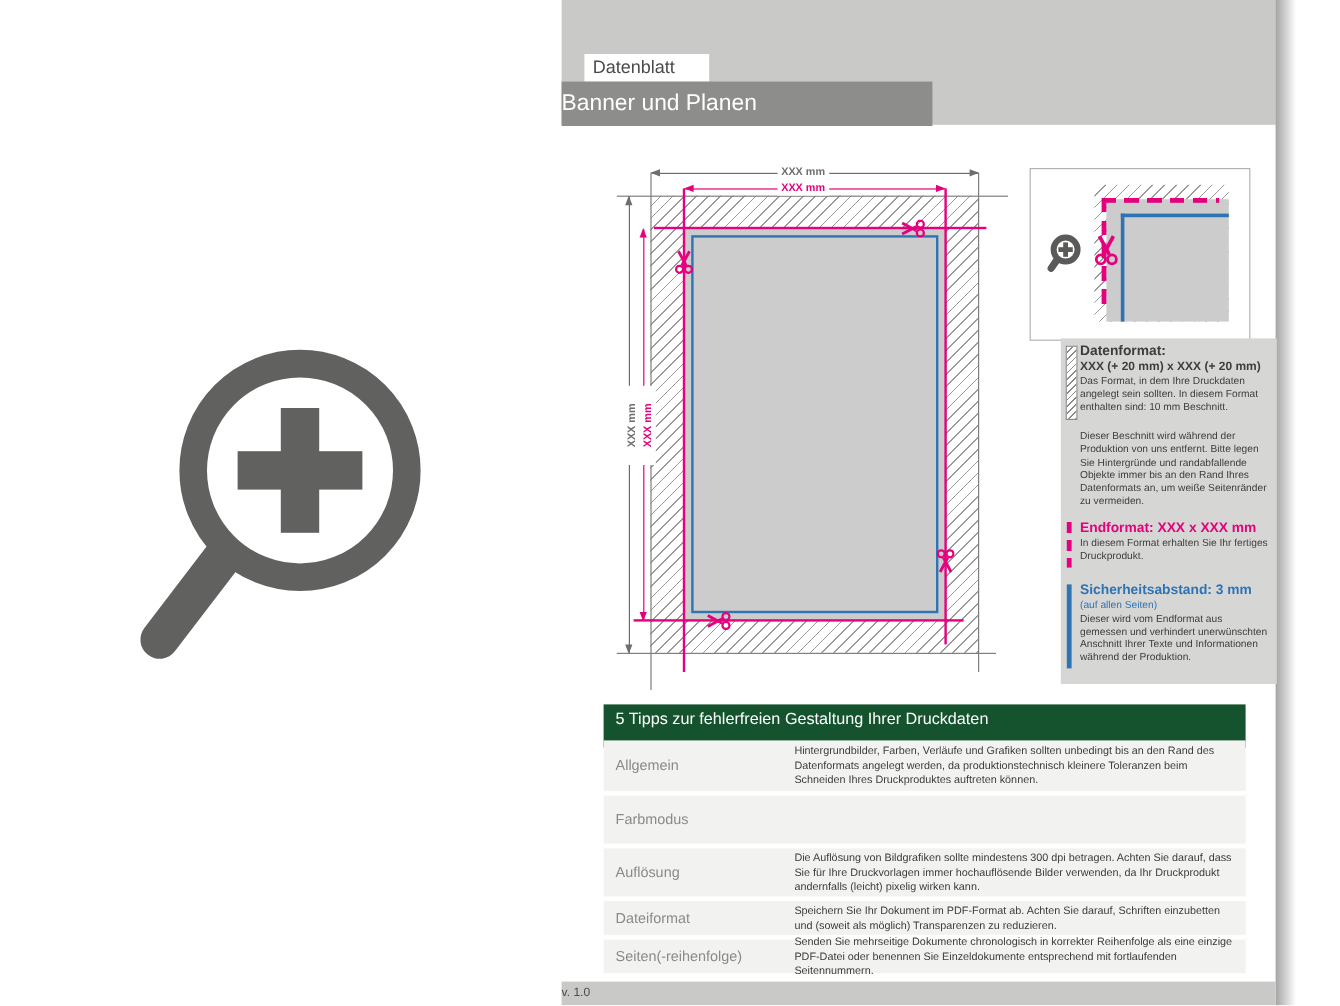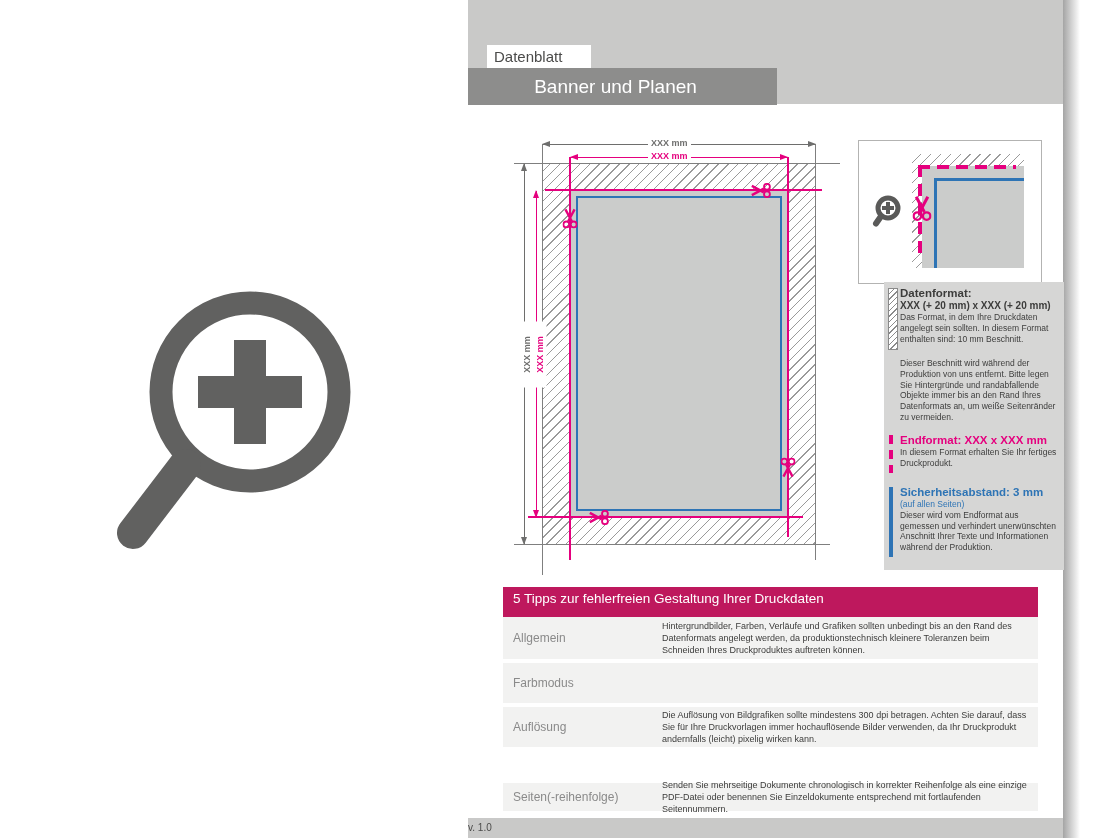--- a/index.html
+++ b/index.html
@@ -14,7 +14,7 @@
   .tab{left:487px;top:45px;width:104px;height:23px;background:#fff;color:#4b4b4a;
        font-size:15px;line-height:23px;padding-left:7px;box-sizing:border-box;}
   .titlebar{left:468px;top:68px;width:309px;height:37px;background:#8d8d8c;color:#fff;
-            font-size:19px;line-height:37px;text-align:center;padding-right:14px;box-sizing:border-box;}
+            font-size:19px;line-height:37px;text-align:left;padding-right:14px;box-sizing:border-box;}
   .bottombar{left:468px;top:818px;width:595px;height:20px;background:#c9c9c8;color:#4b4b4a;
              font-size:10px;line-height:20px;text-align:left;padding-right:8px;box-sizing:border-box;}
 

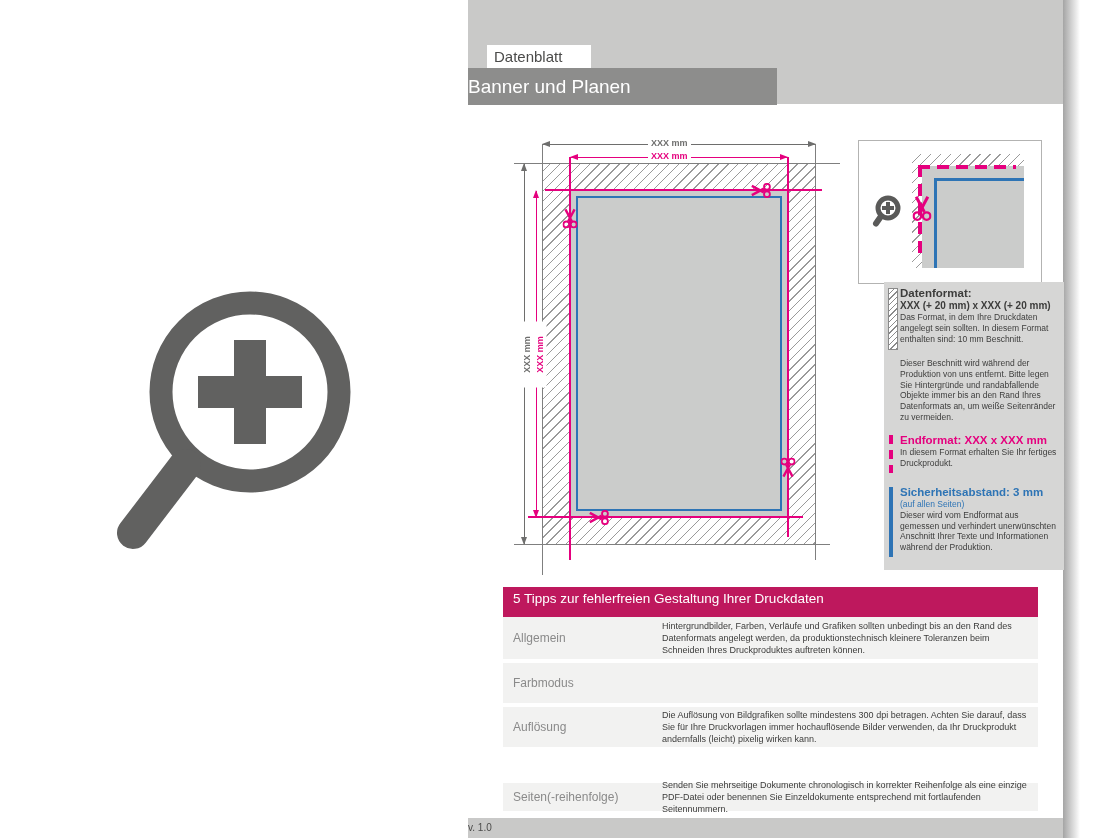--- a/index.html
+++ b/index.html
@@ -74,7 +74,7 @@
   .blue-t{color:#2e74b5;}
 
   
-  .tips-header{left:503px;top:587px;width:535px;height:36px;background:#be185d;color:#fff;
+  .tips-header{left:503px;top:587px;width:535px;height:36px;background:#14532d;color:#fff;
                font-size:13.5px;line-height:24px;padding-left:10px;box-sizing:border-box;}
   .row{left:503px;width:535px;background:#f2f2f1;}
   .row-label{position:absolute;left:10px;top:50%;transform:translateY(-50%);

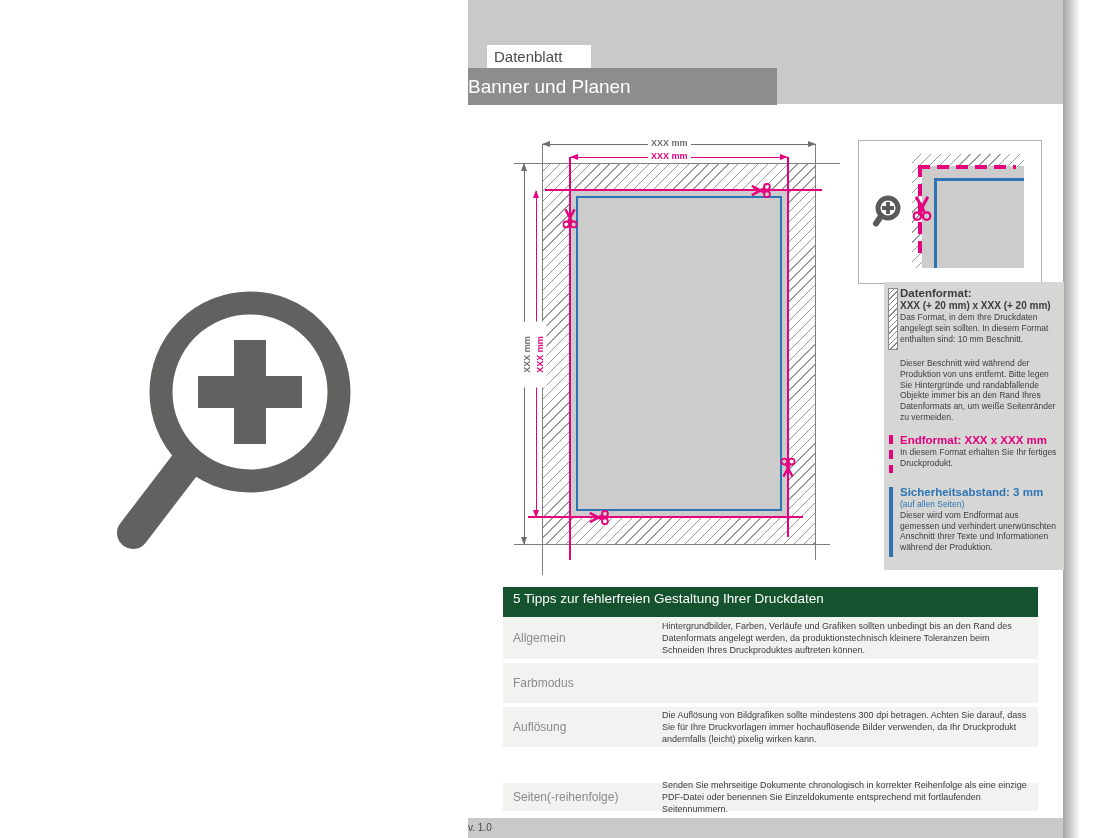--- a/index.html
+++ b/index.html
@@ -218,6 +218,10 @@
     <div class="row-label">Auflösung</div>
     <div class="row-text">Die Auflösung von Bildgrafiken sollte mindestens 300 dpi betragen. Achten Sie darauf, dass Sie für Ihre Druckvorlagen immer hochauflösende Bilder verwenden, da Ihr Druckprodukt andernfalls (leicht) pixelig wirken kann.</div>
   </div>
+  <div class="abs row" style="top:751px;height:28px">
+    <div class="row-label">Dateiformat</div>
+    <div class="row-text">Speichern Sie Ihr Dokument im PDF-Format ab. Achten Sie darauf, Schriften einzubetten und (soweit als möglich) Transparenzen zu reduzieren.</div>
+  </div>
   <div class="abs row" style="top:783px;height:28px">
     <div class="row-label">Seiten(-reihenfolge)</div>
     <div class="row-text">Senden Sie mehrseitige Dokumente chronologisch in korrekter Reihenfolge als eine einzige PDF-Datei oder benennen Sie Einzeldokumente entsprechend mit fortlaufenden Seitennummern.</div>

